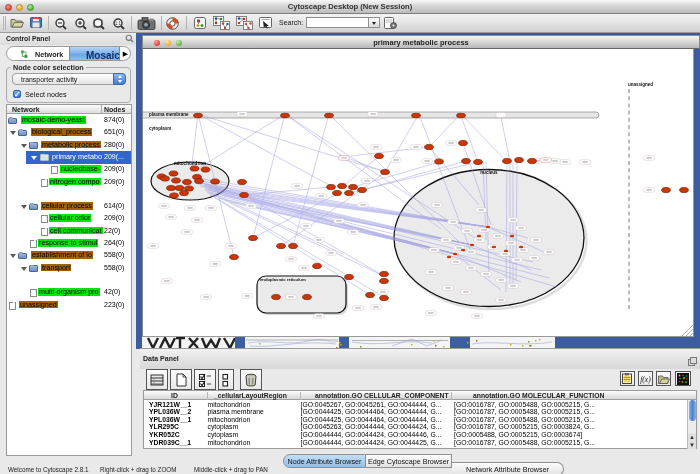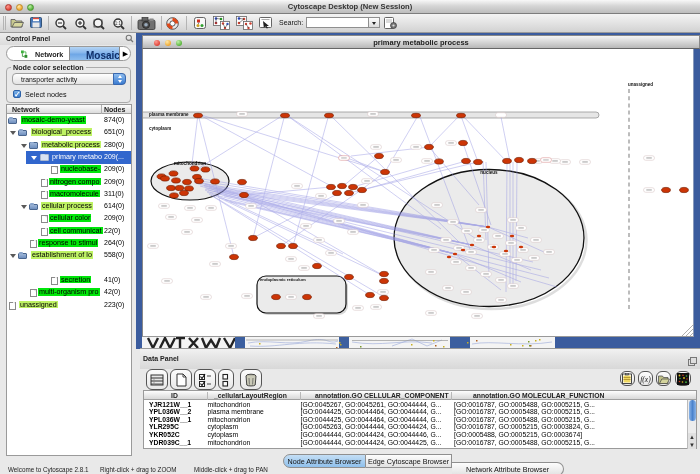--- a/index.html
+++ b/index.html
@@ -38,7 +38,7 @@
 .trow .lbl{position:absolute;top:1.5px;font-size:7.2px;line-height:7.5px;color:#000;padding:0 1px;white-space:nowrap;}
 .trow .num{position:absolute;left:97px;top:1.5px;font-size:7px;line-height:7.5px;color:#000;}
 .gbg{background:#00e60a;}
-.rbg{background:#bef264;}
+.rbg{background:#a16207;}
 .tri{position:absolute;top:4.5px;width:0;height:0;border-left:3px solid transparent;border-right:3px solid transparent;border-top:4px solid #595959;}
 .fold{position:absolute;top:3px;width:9px;height:6.5px;background:linear-gradient(#9db6d8,#6f8fbf);border:0.5px solid #4a668f;border-radius:1px;}
 .fold:before{content:"";position:absolute;left:0;top:-1.5px;width:4px;height:1.5px;background:#8aa5cc;border-radius:1px 1px 0 0;}

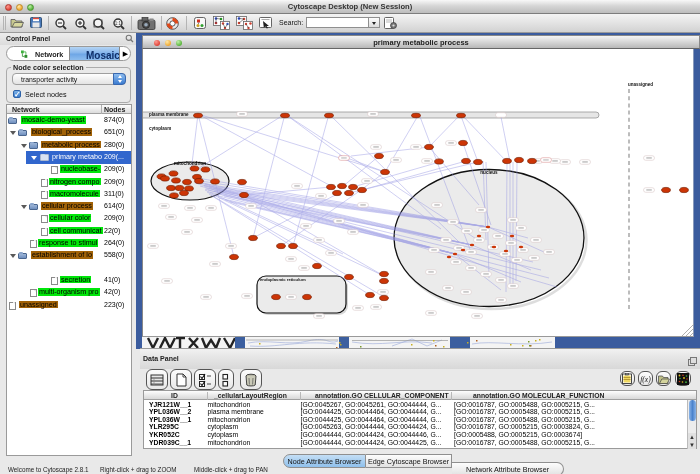--- a/index.html
+++ b/index.html
@@ -627,11 +627,6 @@
       <span class="lbl gbg" style="left:42px">nitrogen compo</span>
       <span class="num">209(0)</span>
     </div>
-<div class="trow" style="top:83.3px">
-      <span class="leaf" style="left:34px"></span>
-      <span class="lbl gbg" style="left:42px">macromolecule</span>
-      <span class="num">311(0)</span>
-    </div>
 <div class="trow" style="top:95.6px">
       <span class="tri" style="left:14px"></span>
       <span class="fold" style="left:22px"></span>

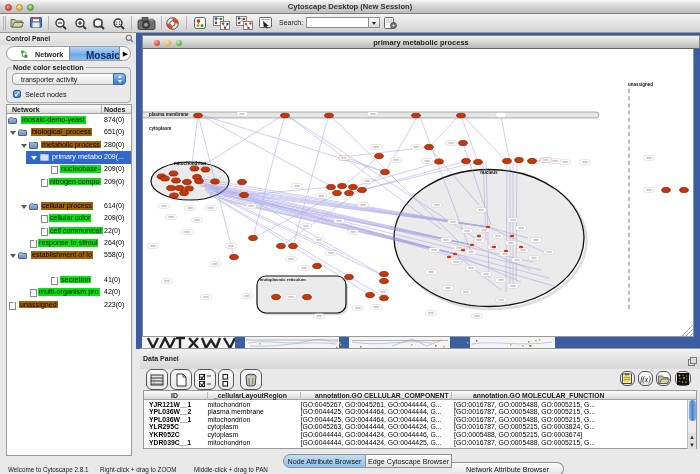--- a/index.html
+++ b/index.html
@@ -654,6 +654,12 @@
       <span class="lbl gbg" style="left:31px">response to stimul</span>
       <span class="num">264(0)</span>
     </div>
+<div class="trow" style="top:157.1px">
+      <span class="tri" style="left:14px"></span>
+      <span class="fold" style="left:22px"></span>
+      <span class="lbl rbg" style="left:34px">transport</span>
+      <span class="num">558(0)</span>
+    </div>
 <div class="trow" style="top:169.4px">
       <span class="leaf" style="left:44px"></span>
       <span class="lbl gbg" style="left:53px">secretion</span>

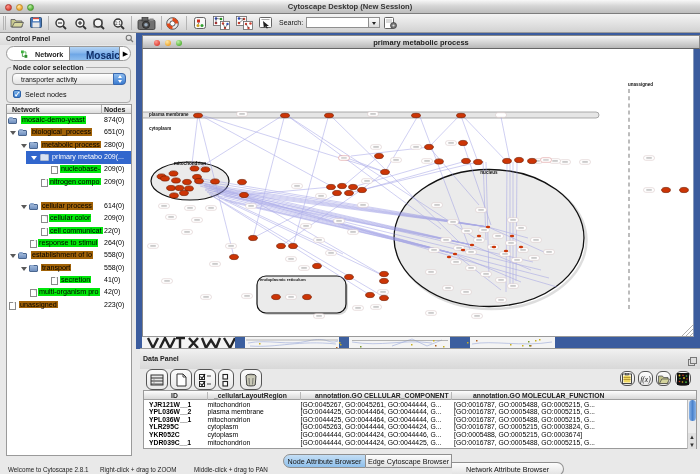--- a/index.html
+++ b/index.html
@@ -660,11 +660,6 @@
       <span class="lbl rbg" style="left:34px">transport</span>
       <span class="num">558(0)</span>
     </div>
-<div class="trow" style="top:169.4px">
-      <span class="leaf" style="left:44px"></span>
-      <span class="lbl gbg" style="left:53px">secretion</span>
-      <span class="num">41(0)</span>
-    </div>
 <div class="trow" style="top:181.7px">
       <span class="leaf" style="left:23px"></span>
       <span class="lbl gbg" style="left:31px">multi-organism pro</span>

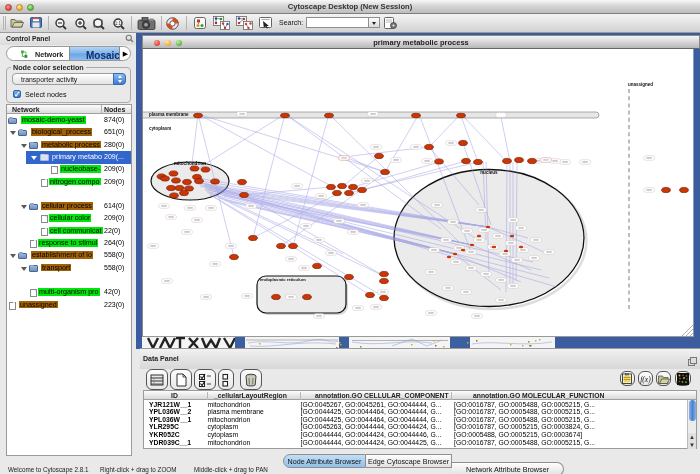--- a/index.html
+++ b/index.html
@@ -59,7 +59,7 @@
 
 #dphead{left:140px;top:348px;width:560px;height:21px;background:linear-gradient(#f2f2f2 0%,#e6e6e6 40%,#d8d8d8 100%);border-top:1px solid #9a9a9a;}
 #dphead .t{position:absolute;left:3px;top:5.5px;font-size:7px;font-weight:bold;color:#222;}
-.dbtn{position:absolute;top:369px;width:22px;height:21px;background:linear-gradient(#fcfcfc,#e8e8e8);border:1px solid #555;border-radius:6px;}
+.dbtn{position:absolute;top:369px;width:22px;height:21px;background:linear-gradient(#fcfcfc,#e8e8e8);border:1px solid #555;border-radius:0;}
 #dtable{left:143px;top:390px;width:554px;height:59px;background:#fff;border:1px solid #9a9a9a;}
 #dthead{position:absolute;left:0;top:0;width:552px;height:8.5px;background:linear-gradient(#fdfdfd,#d8d8d8);border-bottom:1px solid #a0a0a0;}
 #dthead span{position:absolute;top:0.5px;font-size:6.8px;font-weight:bold;color:#222;}

